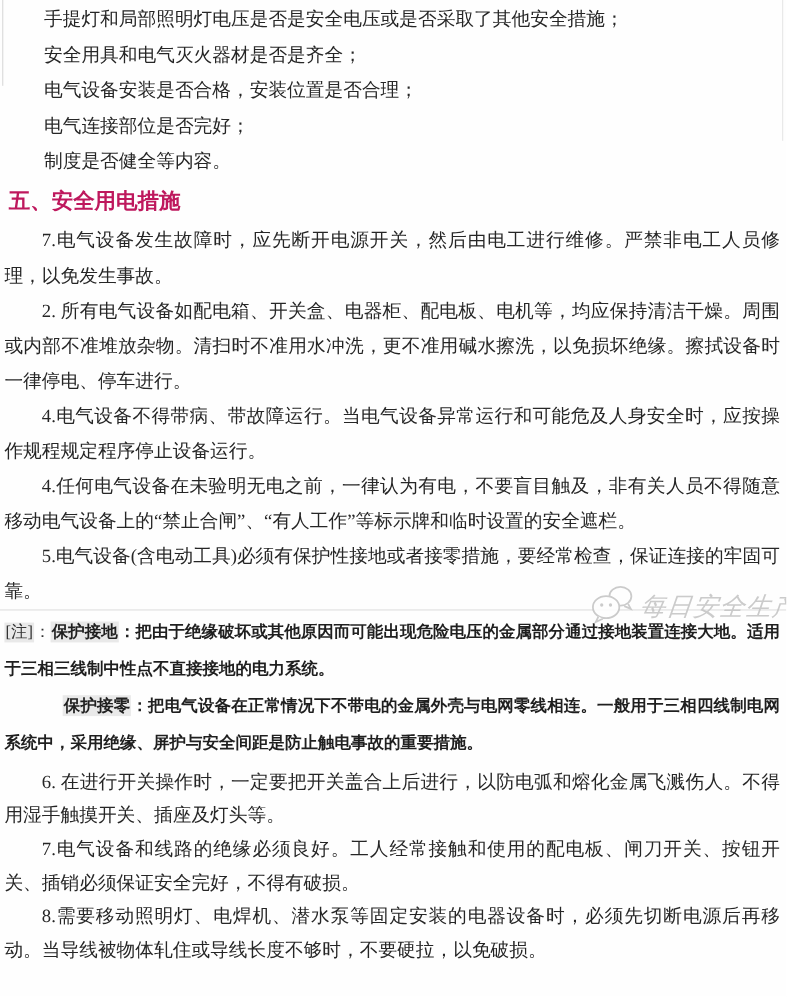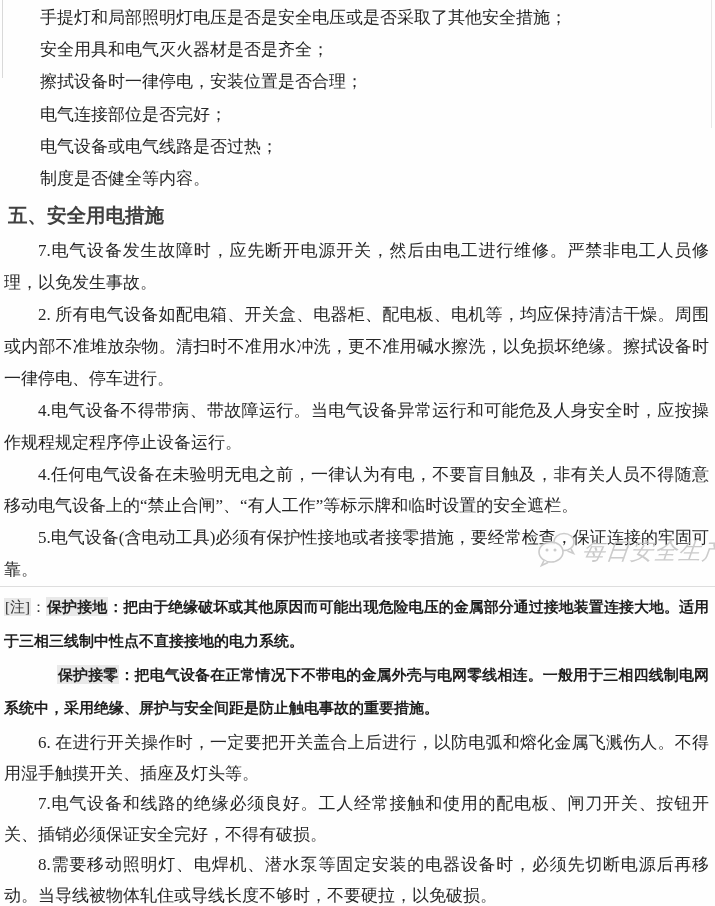--- a/index.html
+++ b/index.html
@@ -116,7 +116,7 @@
     <div class="checklist">
       <p>手提灯和局部照明灯电压是否是安全电压或是否采取了其他安全措施；</p>
       <p>安全用具和电气灭火器材是否是齐全；</p>
-      <p>擦拭设备时一律停电，安装位置是否合理；</p>
+      <p>电气设备安装是否合格，安装位置是否合理；</p>
       <p>电气连接部位是否完好；</p>
       <p>电气设备或电气线路是否过热；</p>
       <p>制度是否健全等内容。</p>

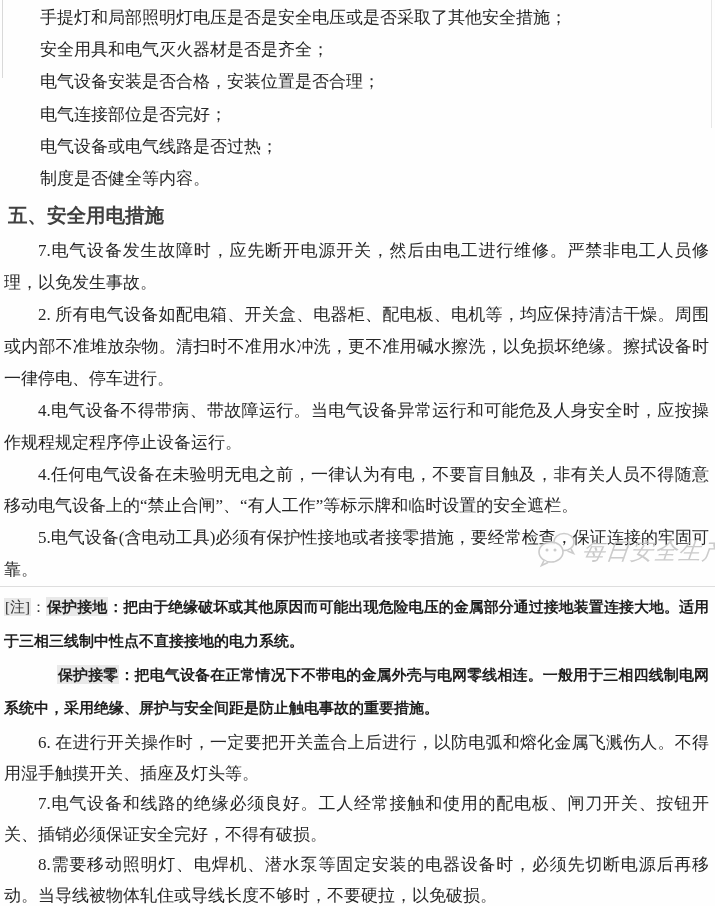--- a/index.html
+++ b/index.html
@@ -118,7 +118,6 @@
       <p>安全用具和电气灭火器材是否是齐全；</p>
       <p>电气设备安装是否合格，安装位置是否合理；</p>
       <p>电气连接部位是否完好；</p>
-      <p>电气设备或电气线路是否过热；</p>
       <p>制度是否健全等内容。</p>
     </div>
 

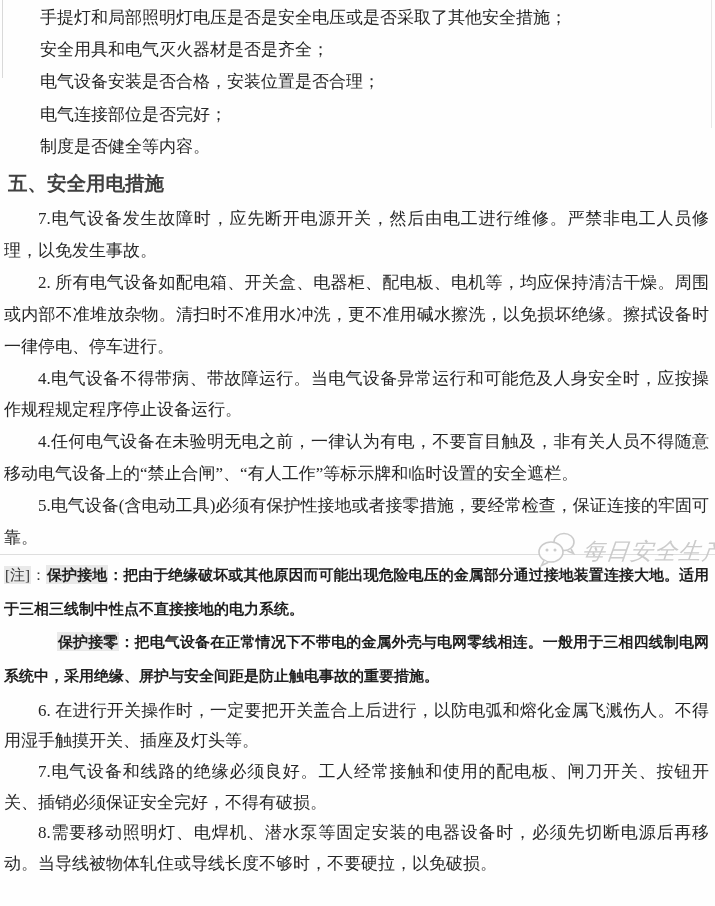--- a/index.html
+++ b/index.html
@@ -31,7 +31,7 @@
     font-size: 19.5px;
     line-height: 30px;
     font-weight: bold;
-    color: #404040;
+    color: #be185d;
     font-family: "Liberation Serif", "DejaVu Serif", serif;
   }
 

